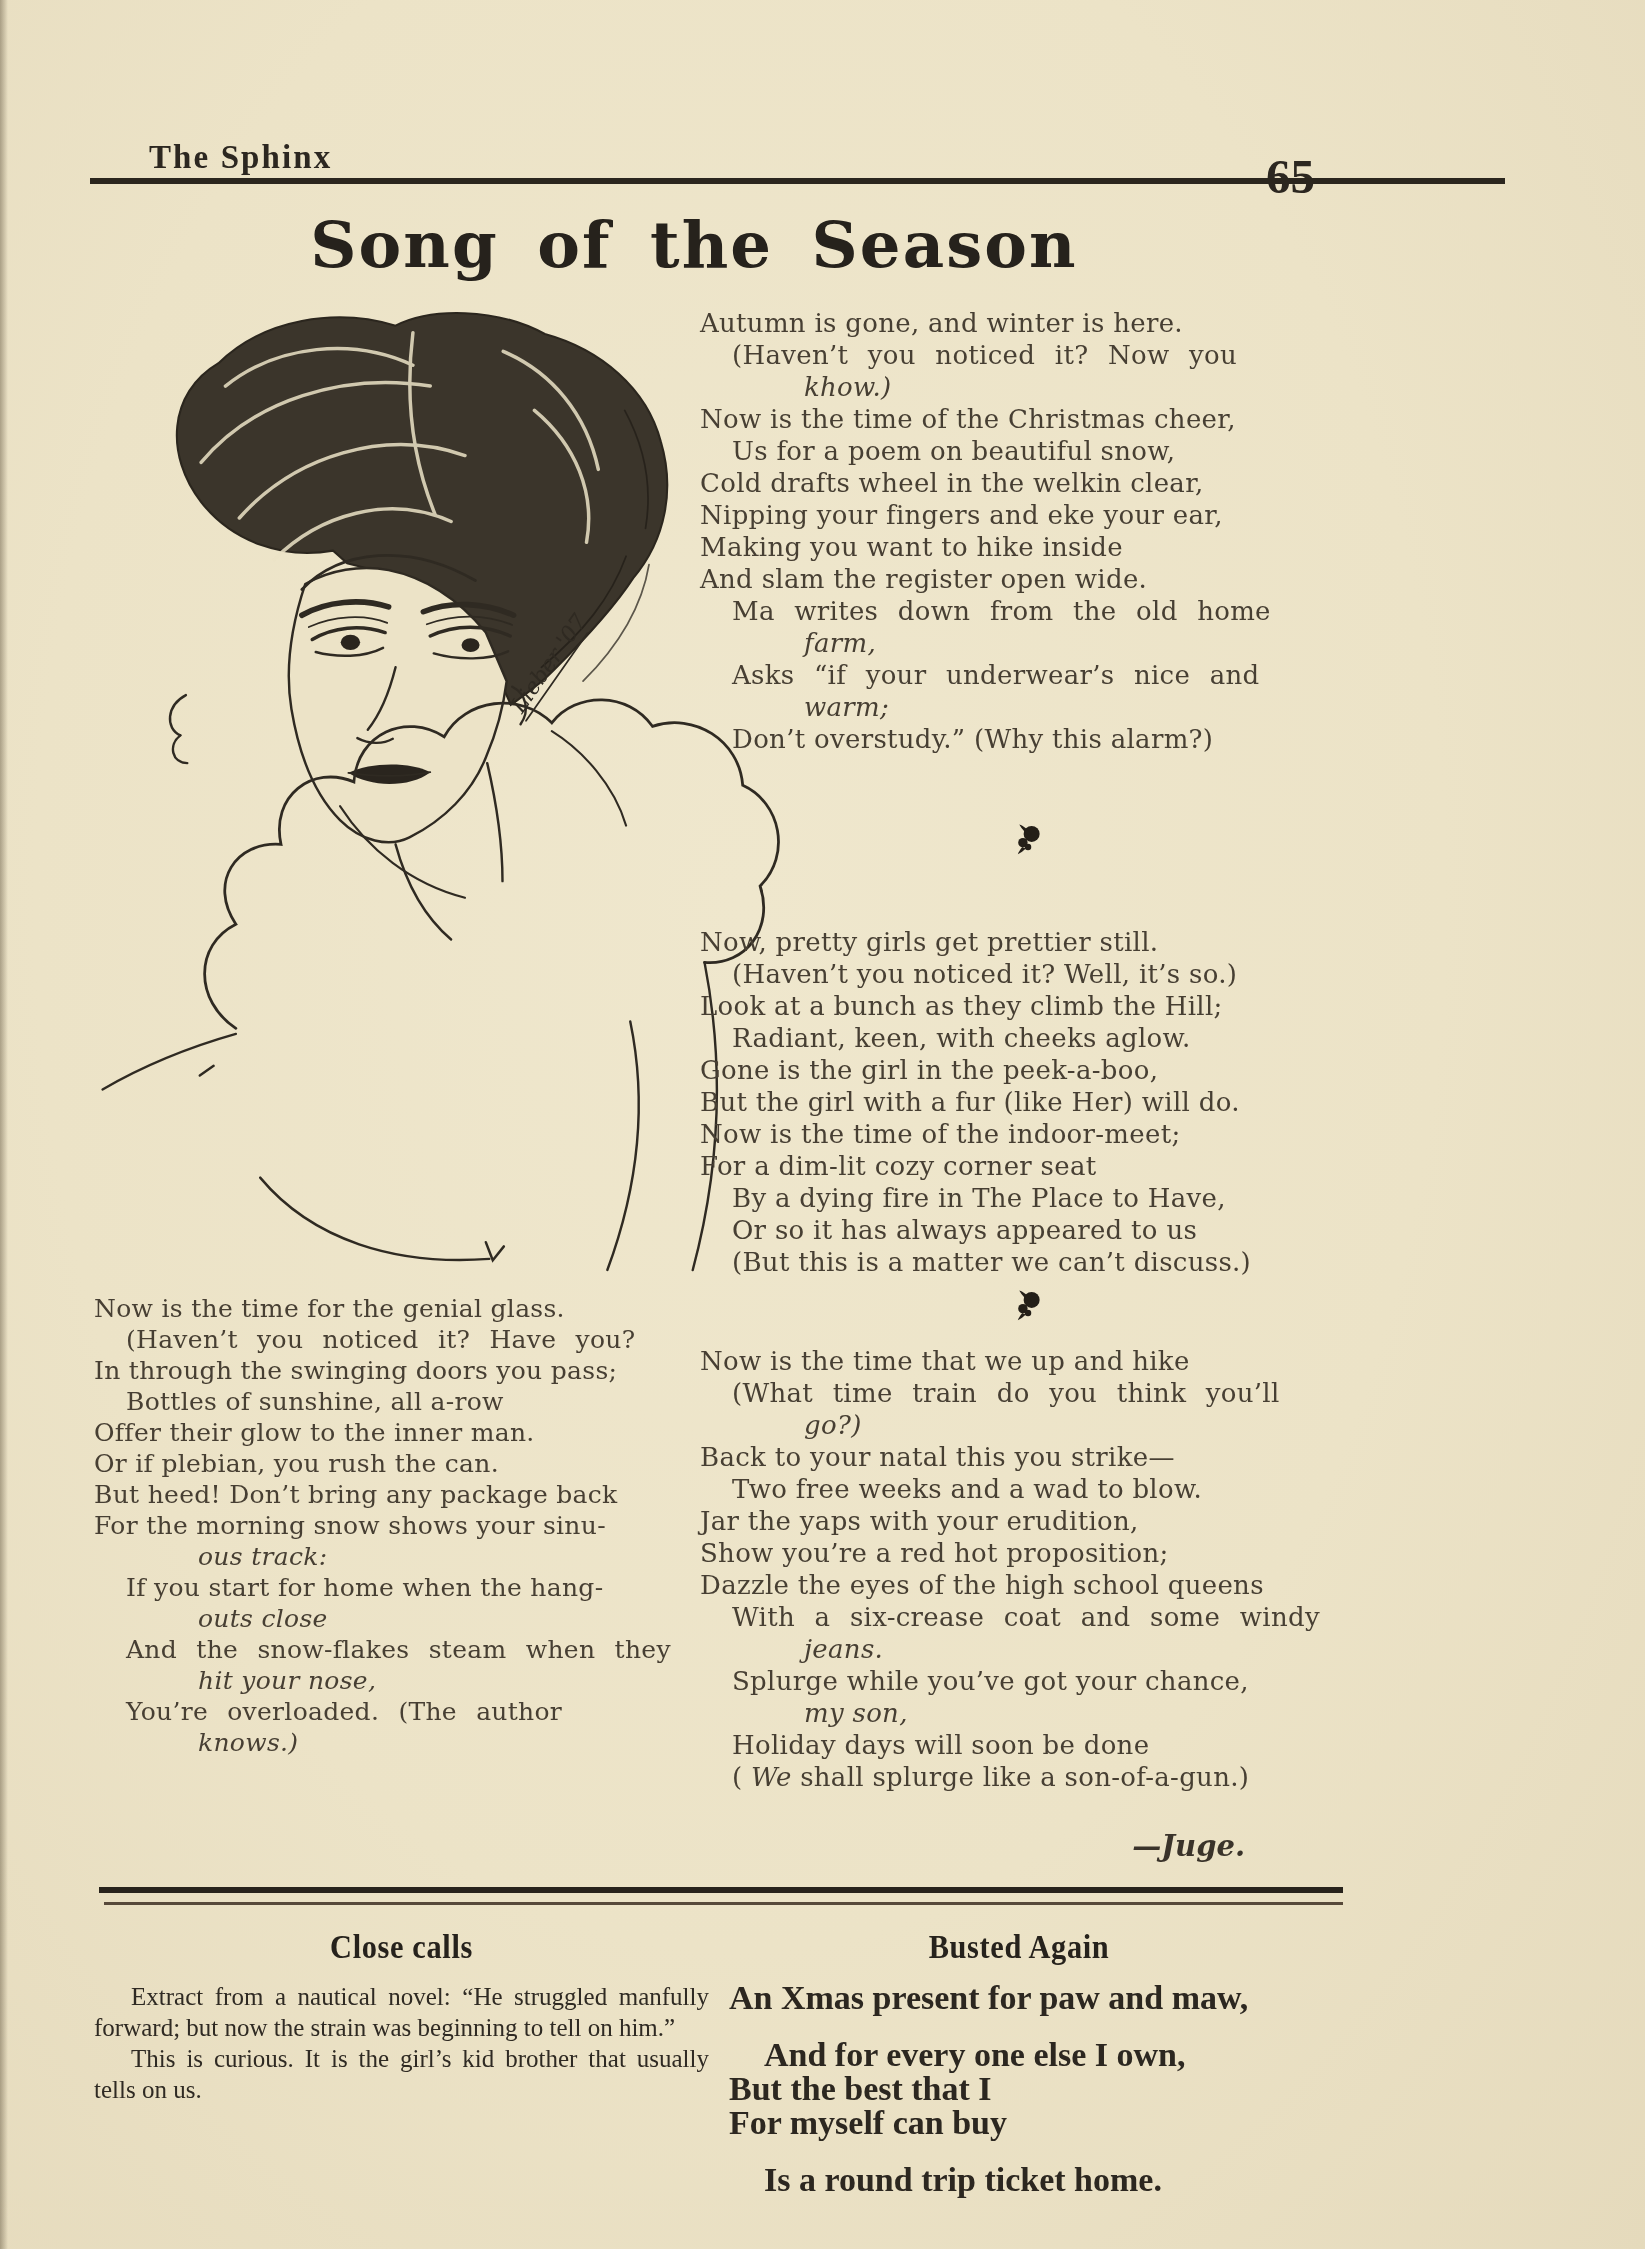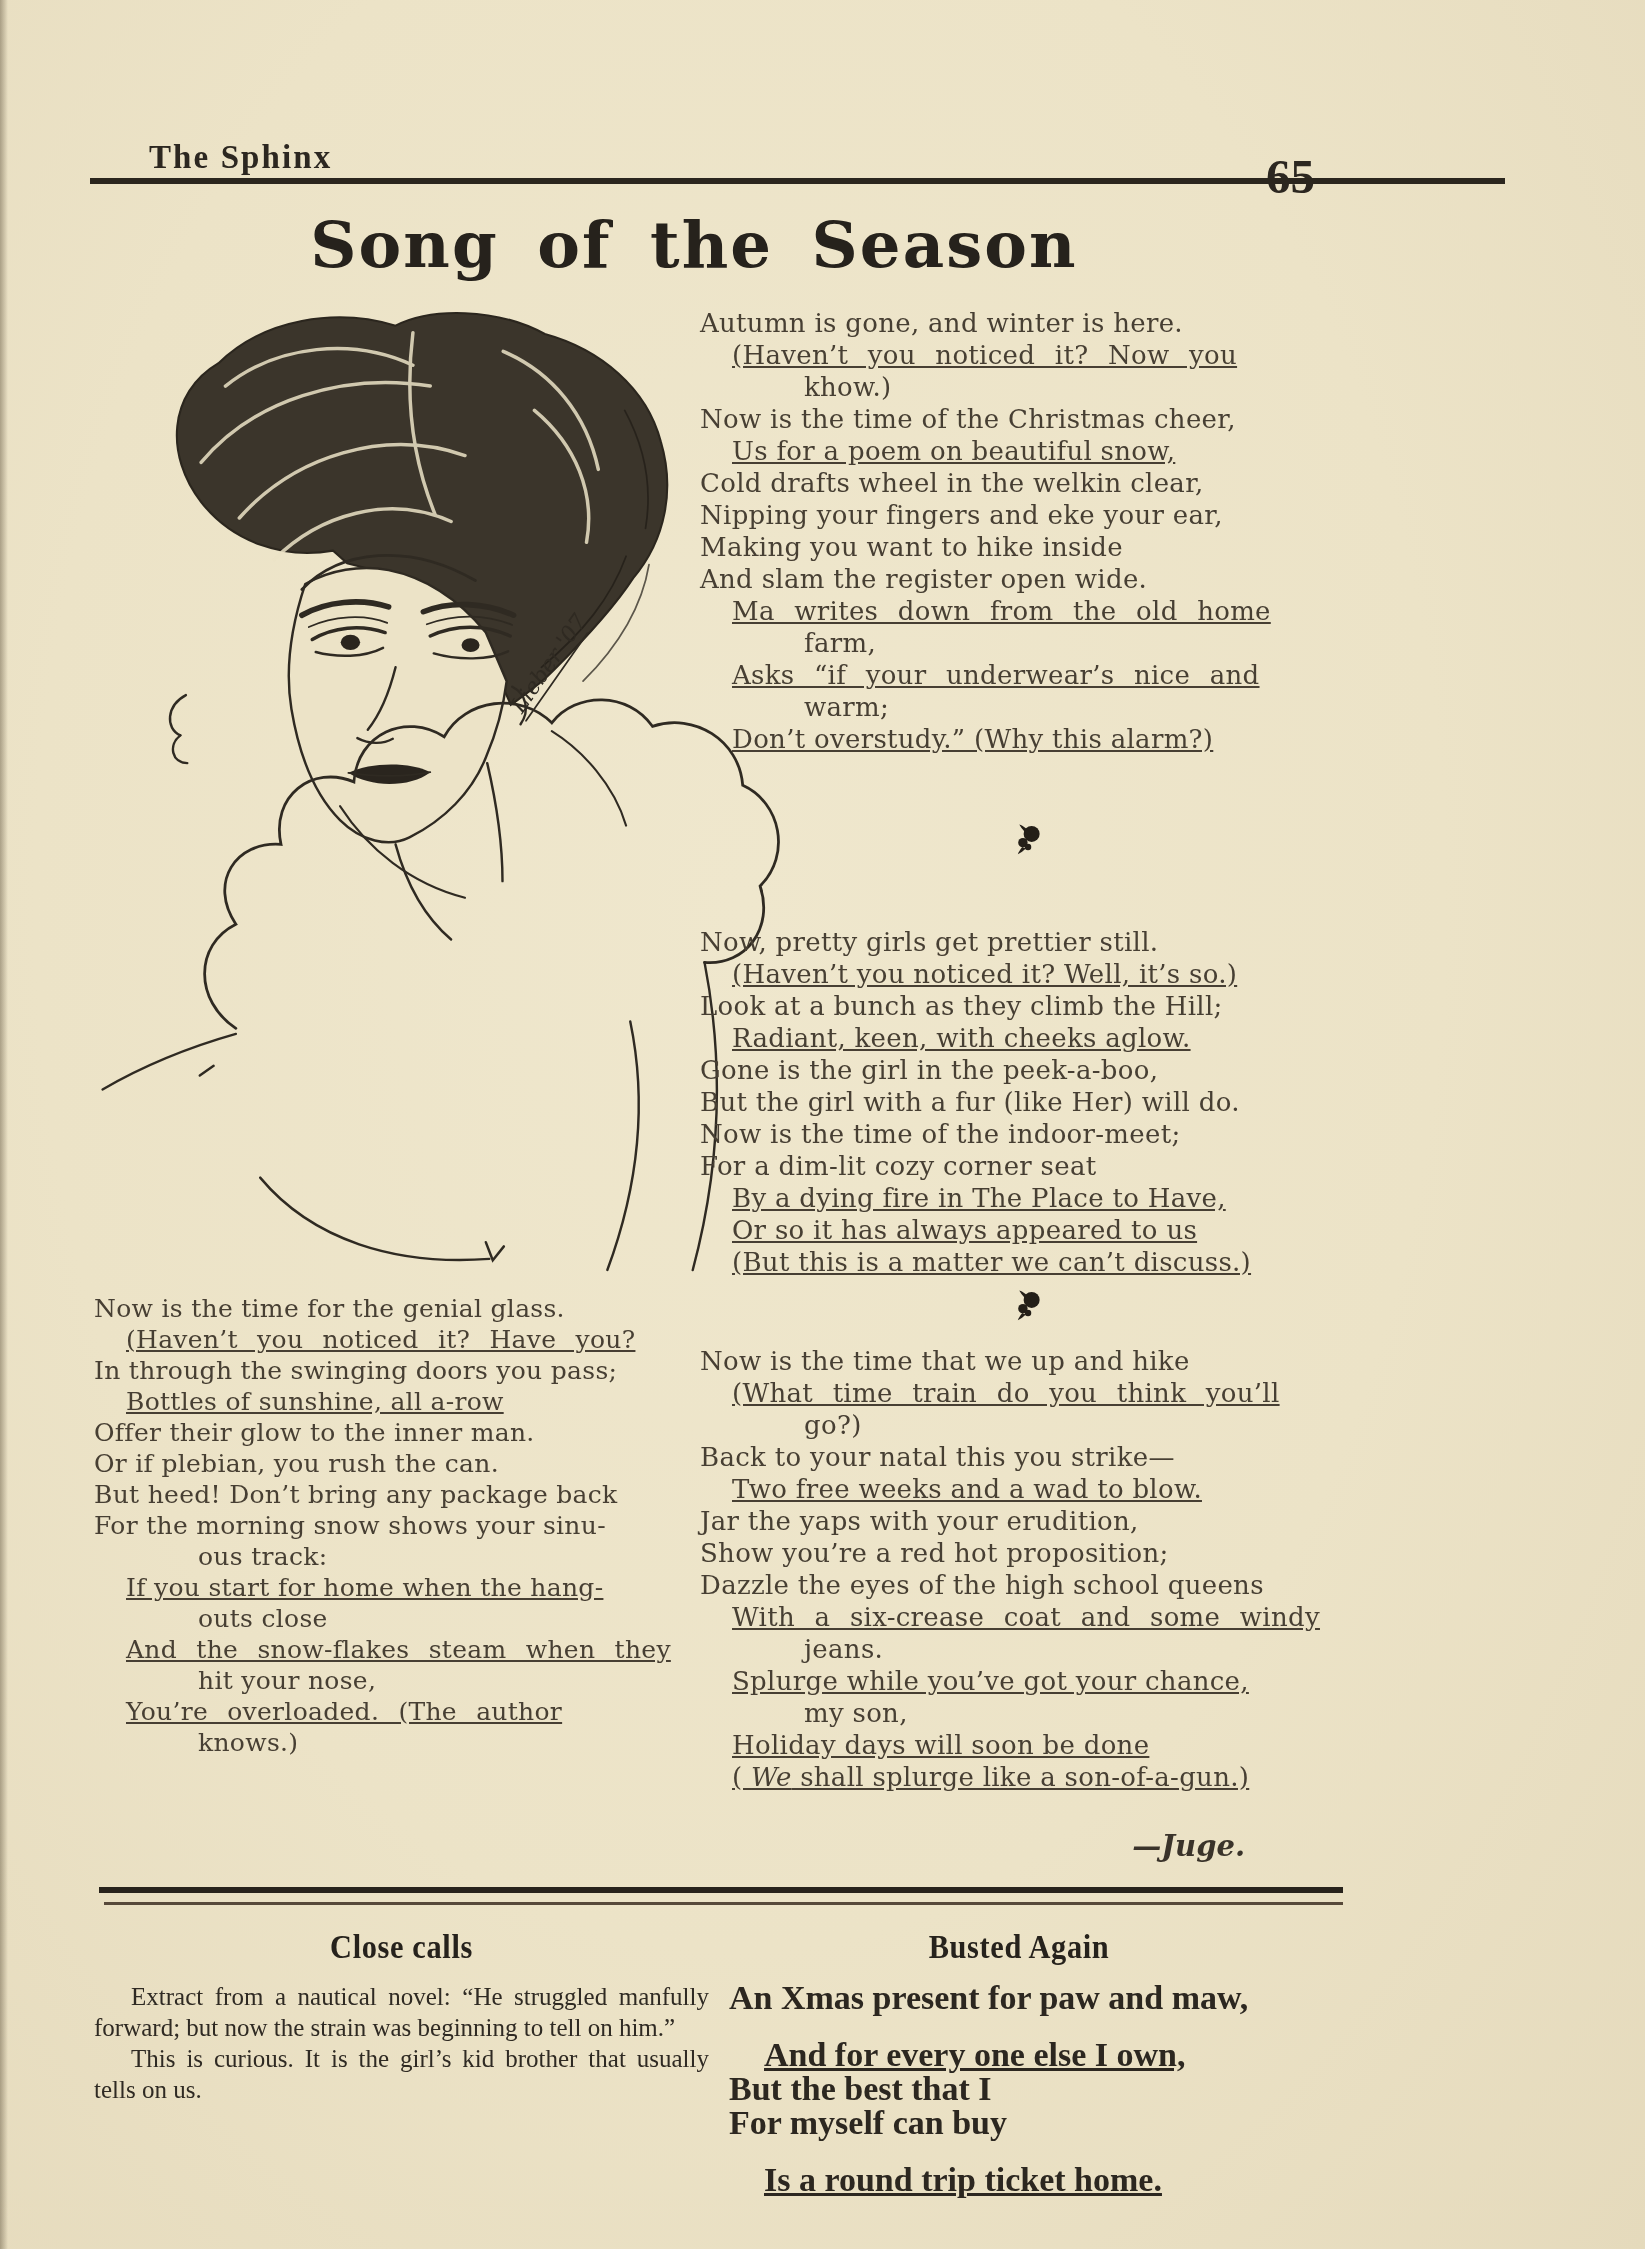--- a/index.html
+++ b/index.html
@@ -28,7 +28,7 @@
         letter-spacing:0.3px;white-space:nowrap;}
   .col-left-poem .poem-line{font-size:25px;line-height:31px;}
   .ind0{padding-left:0;}
-  .ind1{padding-left:32px;text-decoration:underline;}
+  .ind1{padding-left:32px;}
   .ind2{padding-left:104px;}
   .wide{word-spacing:11px;}
 

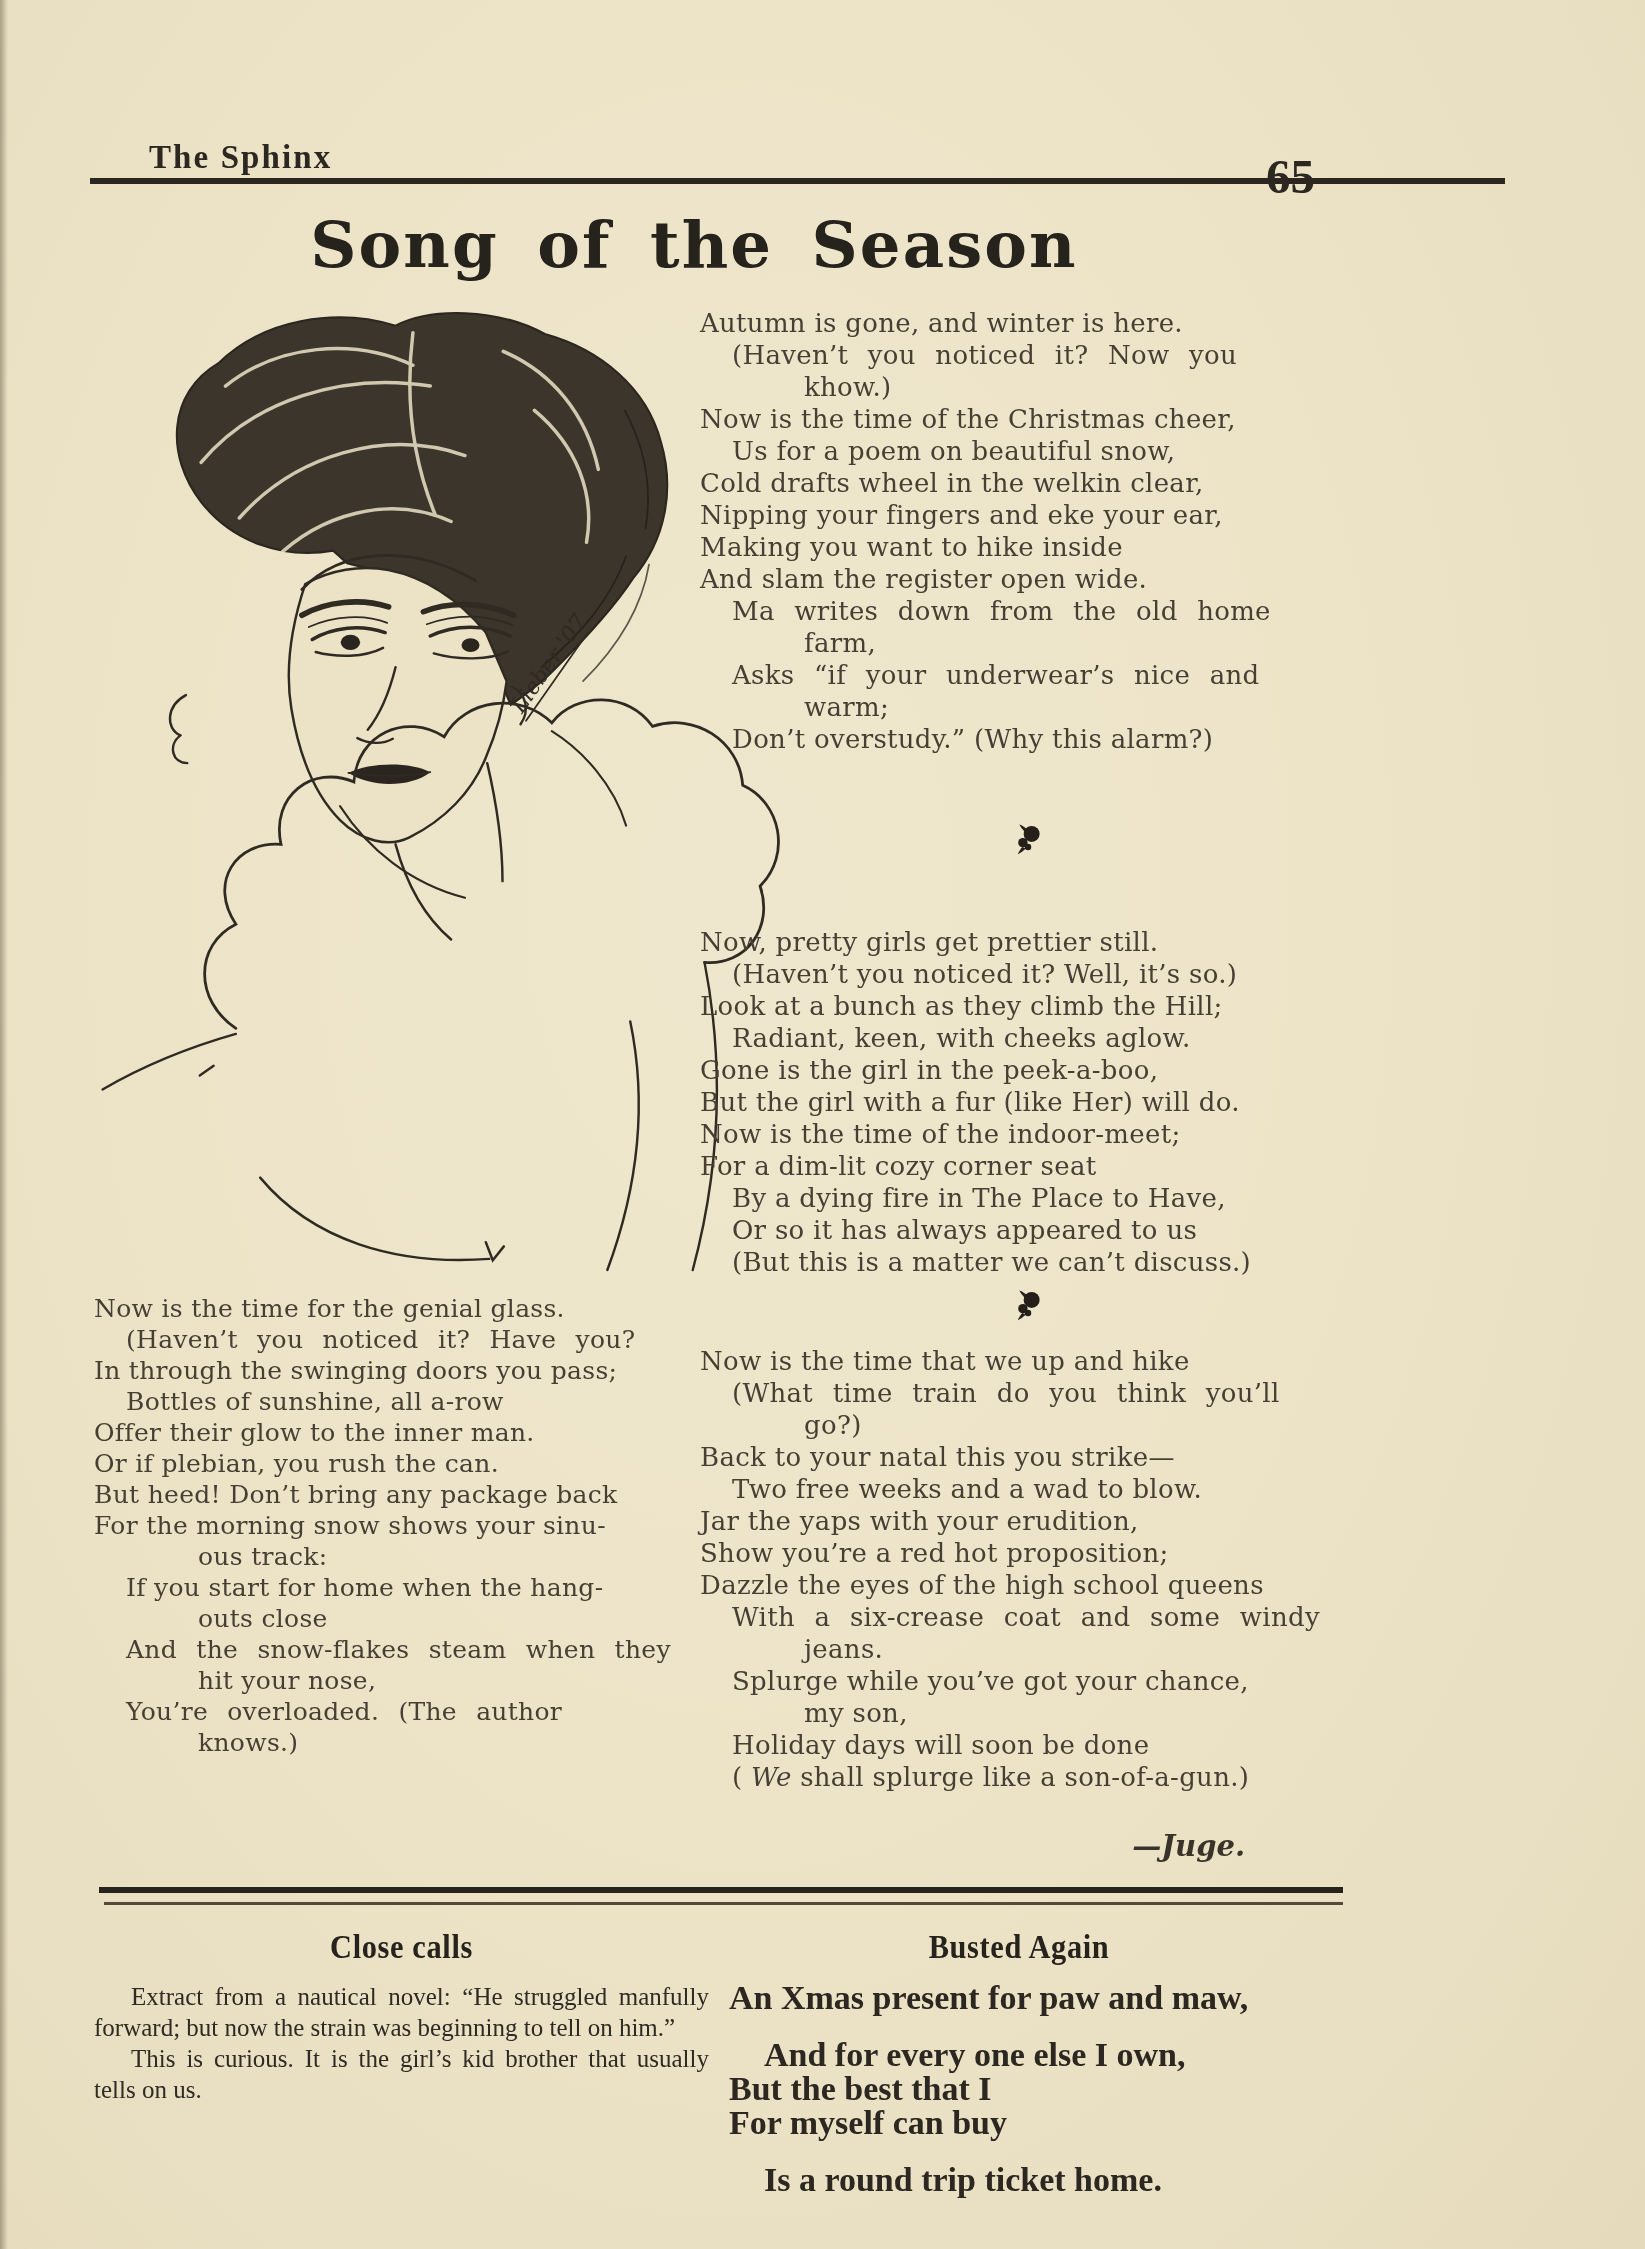--- a/index.html
+++ b/index.html
@@ -29,7 +29,7 @@
   .col-left-poem .poem-line{font-size:25px;line-height:31px;}
   .ind0{padding-left:0;}
   .ind1{padding-left:32px;}
-  .ind2{padding-left:104px;}
+  .ind2{padding-left:104px;font-style:italic;}
   .wide{word-spacing:11px;}
 
   .fleuron-wrap{text-align:center;}

